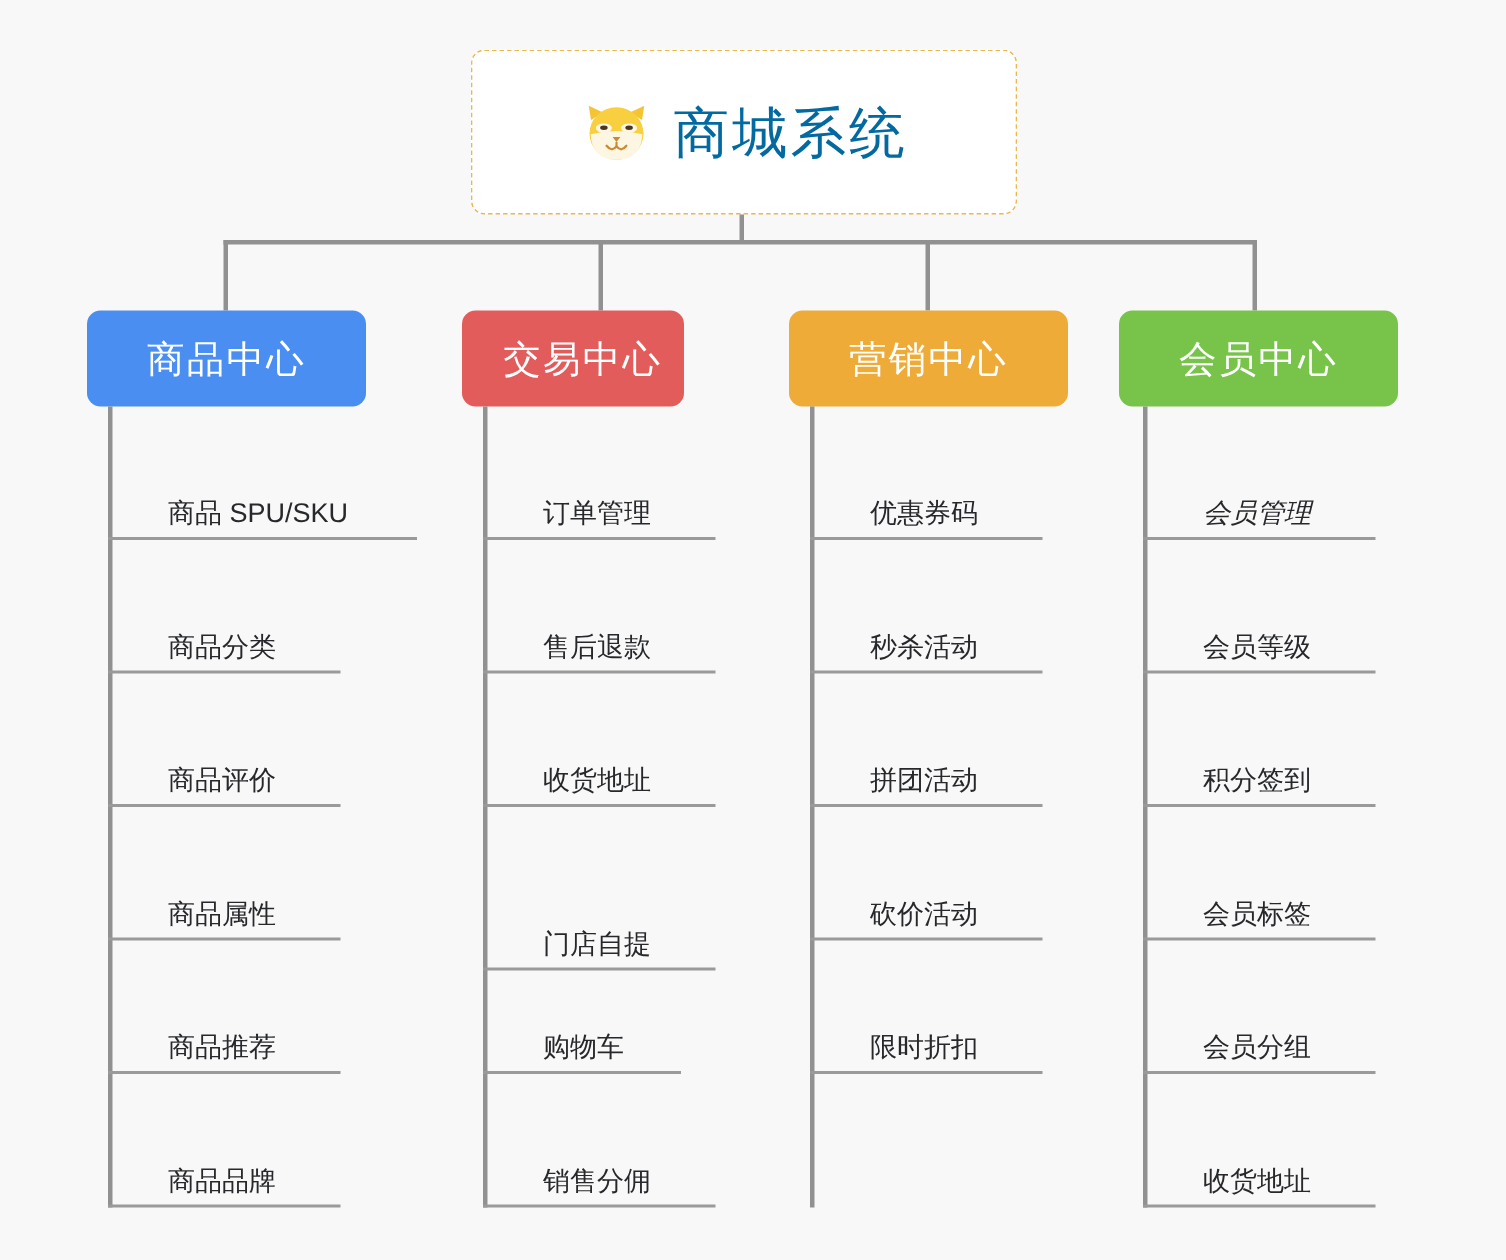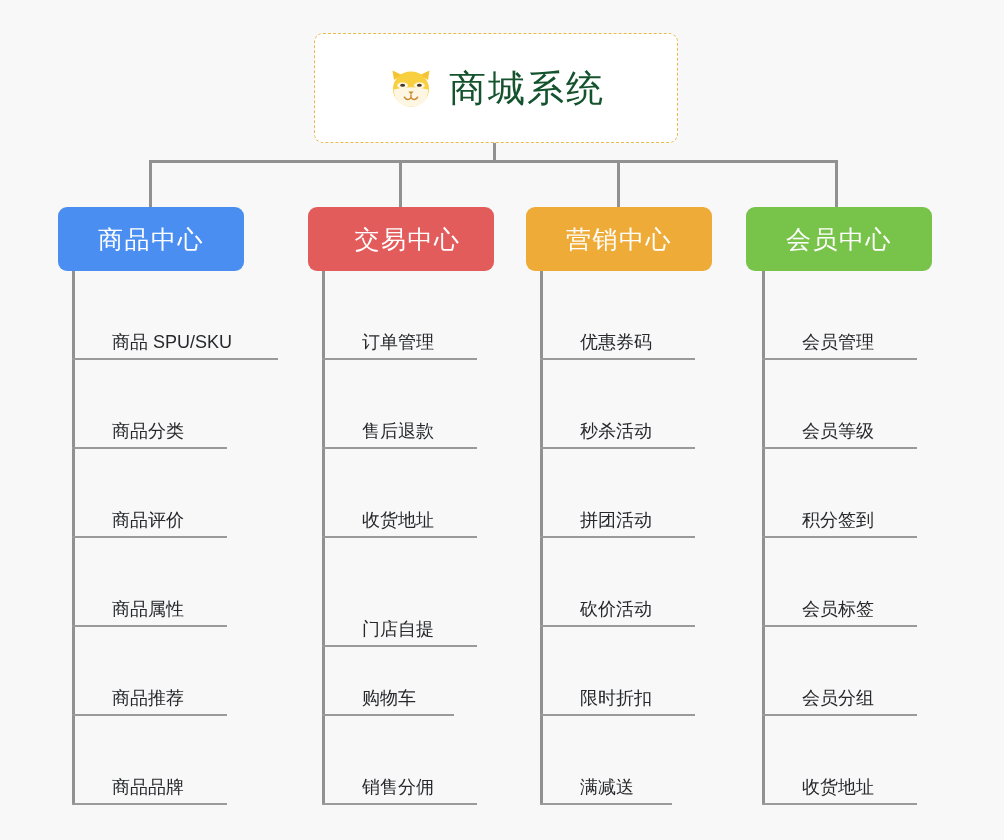--- a/index.html
+++ b/index.html
@@ -42,7 +42,7 @@
   }
   .root-title {
     font-size: 37px;
-    color: #14532d;
+    color: #0369a1;
     letter-spacing: 2px;
     line-height: 1;
     white-space: nowrap;

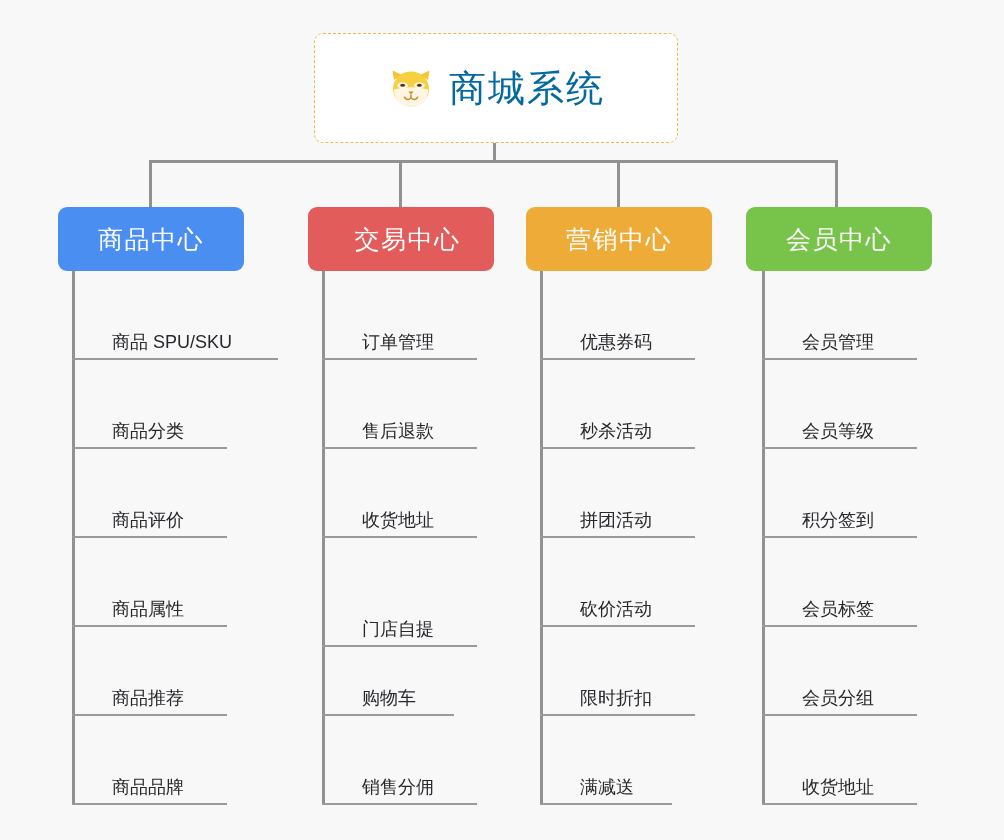--- a/index.html
+++ b/index.html
@@ -161,7 +161,7 @@
   <div class="cat-box" style="left: 58px; width: 186px; background: rgb(74, 142, 241);">
     <span>商品中心</span>
   </div>
-  <div class="cat-box" style="left: 308px; width: 186px; background: rgb(227, 92, 92); padding-left: 13px;">
+  <div class="cat-box" style="left: 308px; width: 148px; background: rgb(227, 92, 92); padding-left: 13px;">
     <span>交易中心</span>
   </div>
   <div class="cat-box" style="left: 526px; width: 186px; background: rgb(238, 171, 56);">

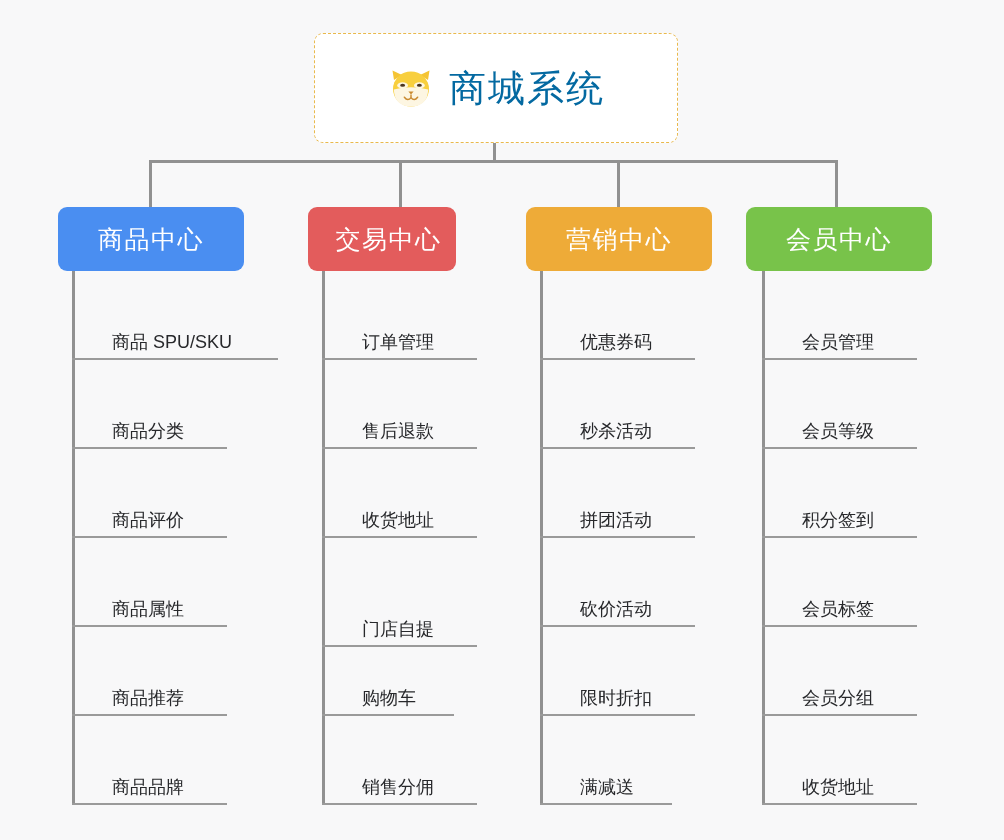--- a/index.html
+++ b/index.html
@@ -254,7 +254,7 @@
     </div>
   <div class="branch" style="left: 762px; height: 534px; width: 260px;">
       <div class="spine" style="height: 534px;"></div>
-      <div class="leaf" style="top: 0px; width: 165px;">
+      <div class="leaf" style="top: 0px; width: 165px; font-style: italic;">
         <div class="leaf-line" style="width: 155px;"></div>
         <div class="leaf-label">会员管理</div>
       </div>

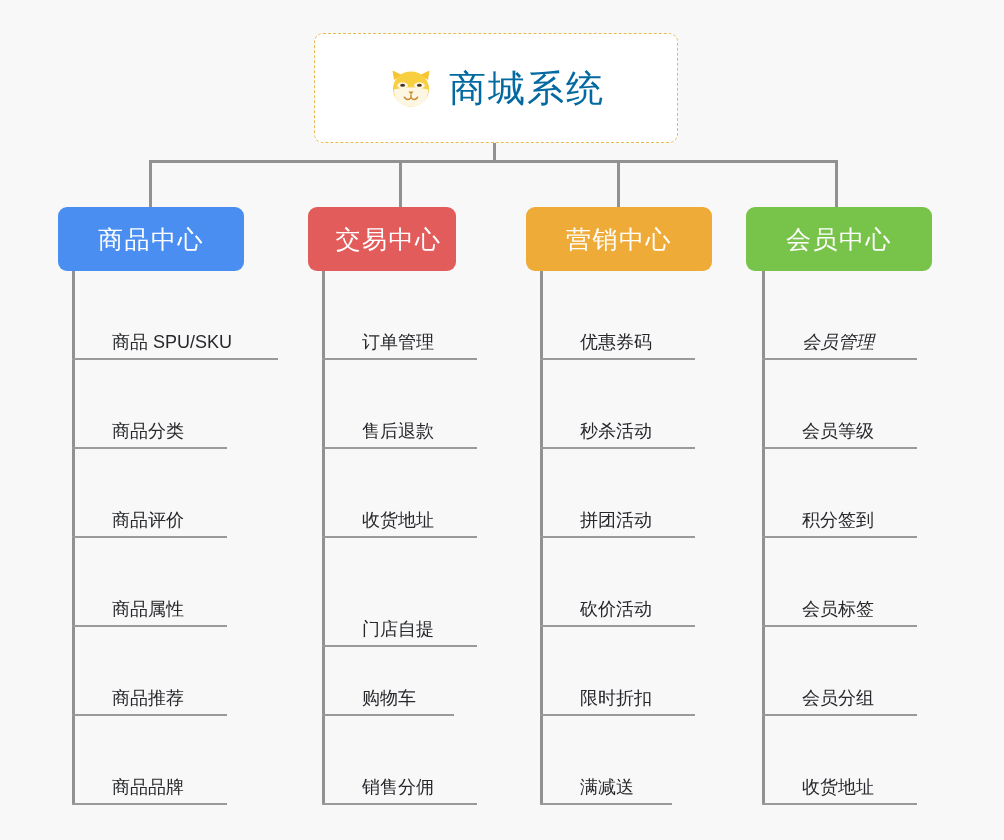--- a/index.html
+++ b/index.html
@@ -247,10 +247,6 @@
         <div class="leaf-line" style="width: 155px;"></div>
         <div class="leaf-label">限时折扣</div>
       </div>
-      <div class="leaf" style="top: 445px; width: 142px;">
-        <div class="leaf-line" style="width: 132px;"></div>
-        <div class="leaf-label">满减送</div>
-      </div>
     </div>
   <div class="branch" style="left: 762px; height: 534px; width: 260px;">
       <div class="spine" style="height: 534px;"></div>

